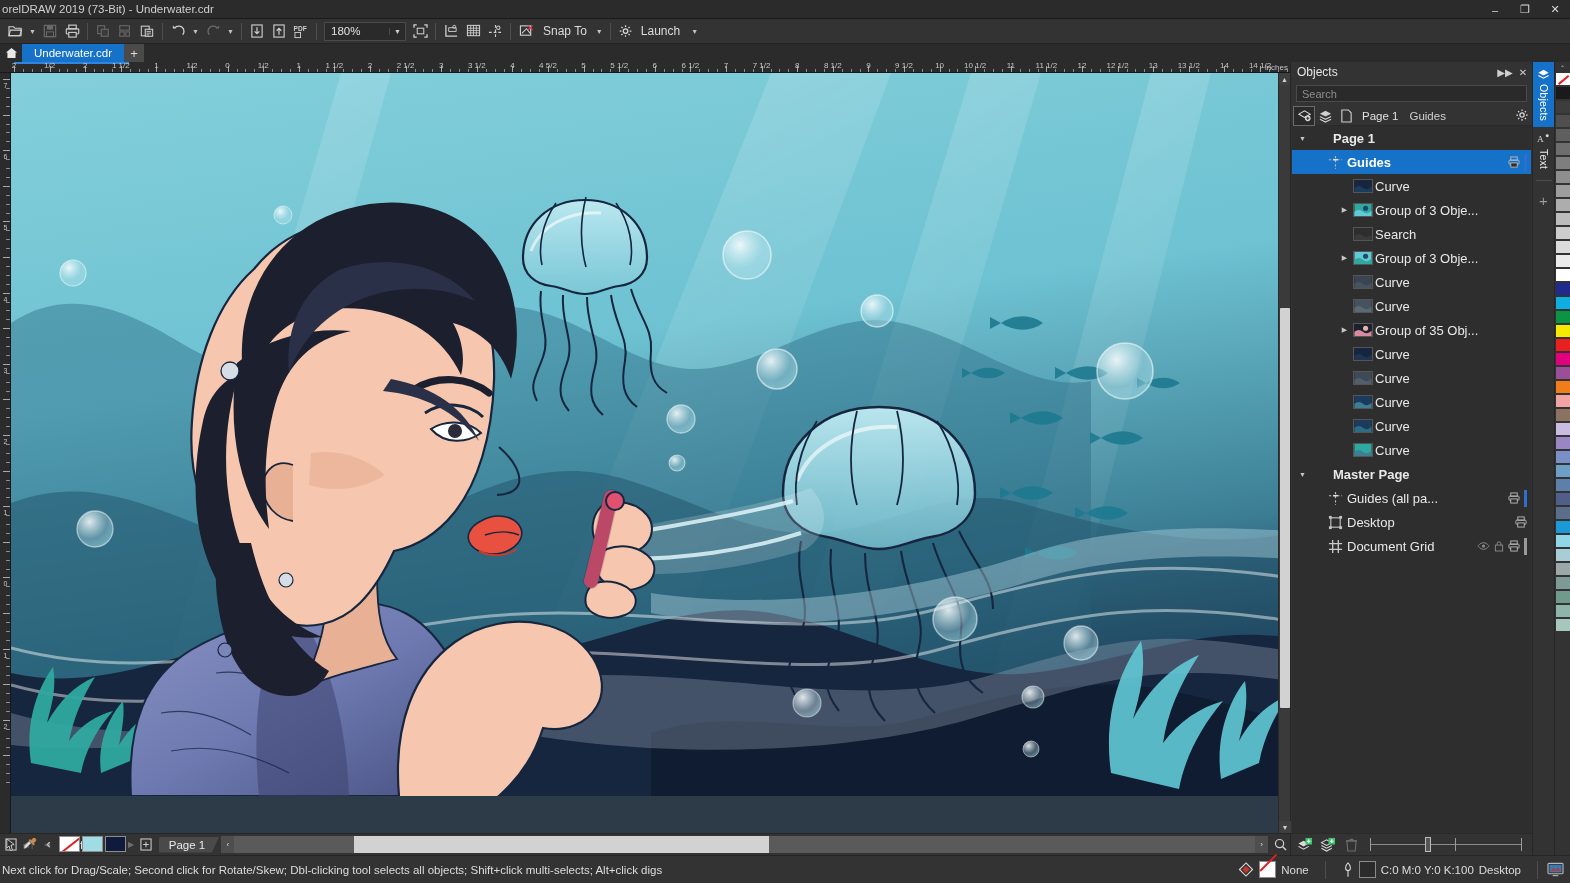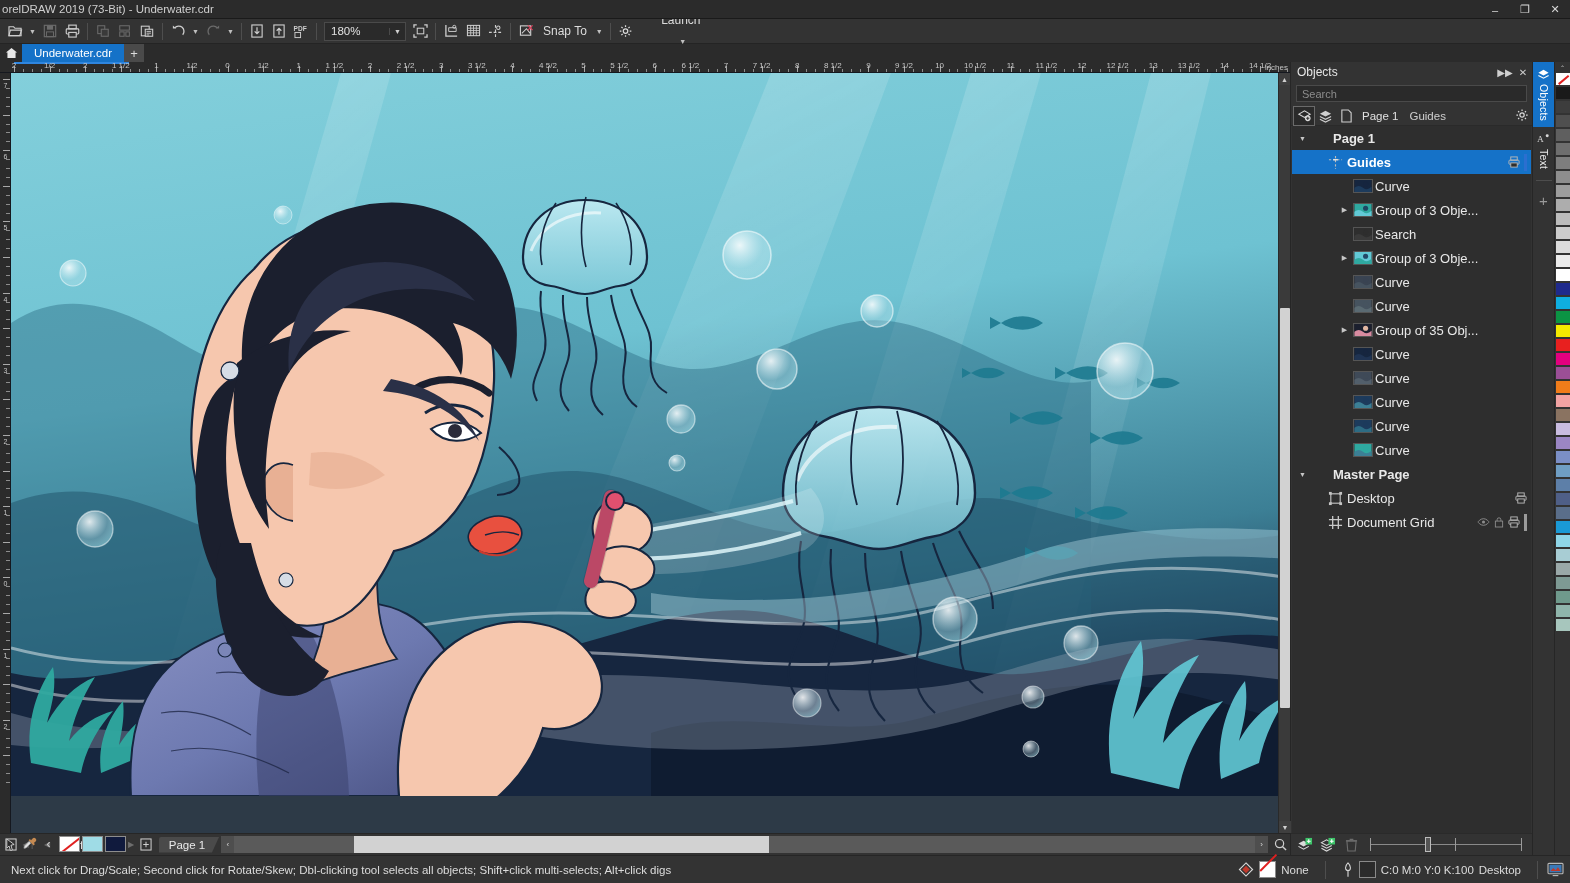--- a/index.html
+++ b/index.html
@@ -39,7 +39,7 @@
   .zoomcombo .zc { width:16px; text-align:center; color:#cfcfcf; font-size:7px; border-left:1px solid #4a4a4a;}
   .snapto { font-size:12px; color:#dcdcdc; padding:0 6px; line-height:21px; }
   .launch { font-size:12px; color:#dcdcdc; padding:0 8px 0 4px; line-height:21px; }
-  .launchbox { display:flex; align-items:center; min-width:92px;flex-direction:column; }
+  .launchbox { display:flex; align-items:center; min-width:92px; }
 
   
   .tabbar { height:18px; background:#2b2b2b; display:flex; align-items:stretch; }

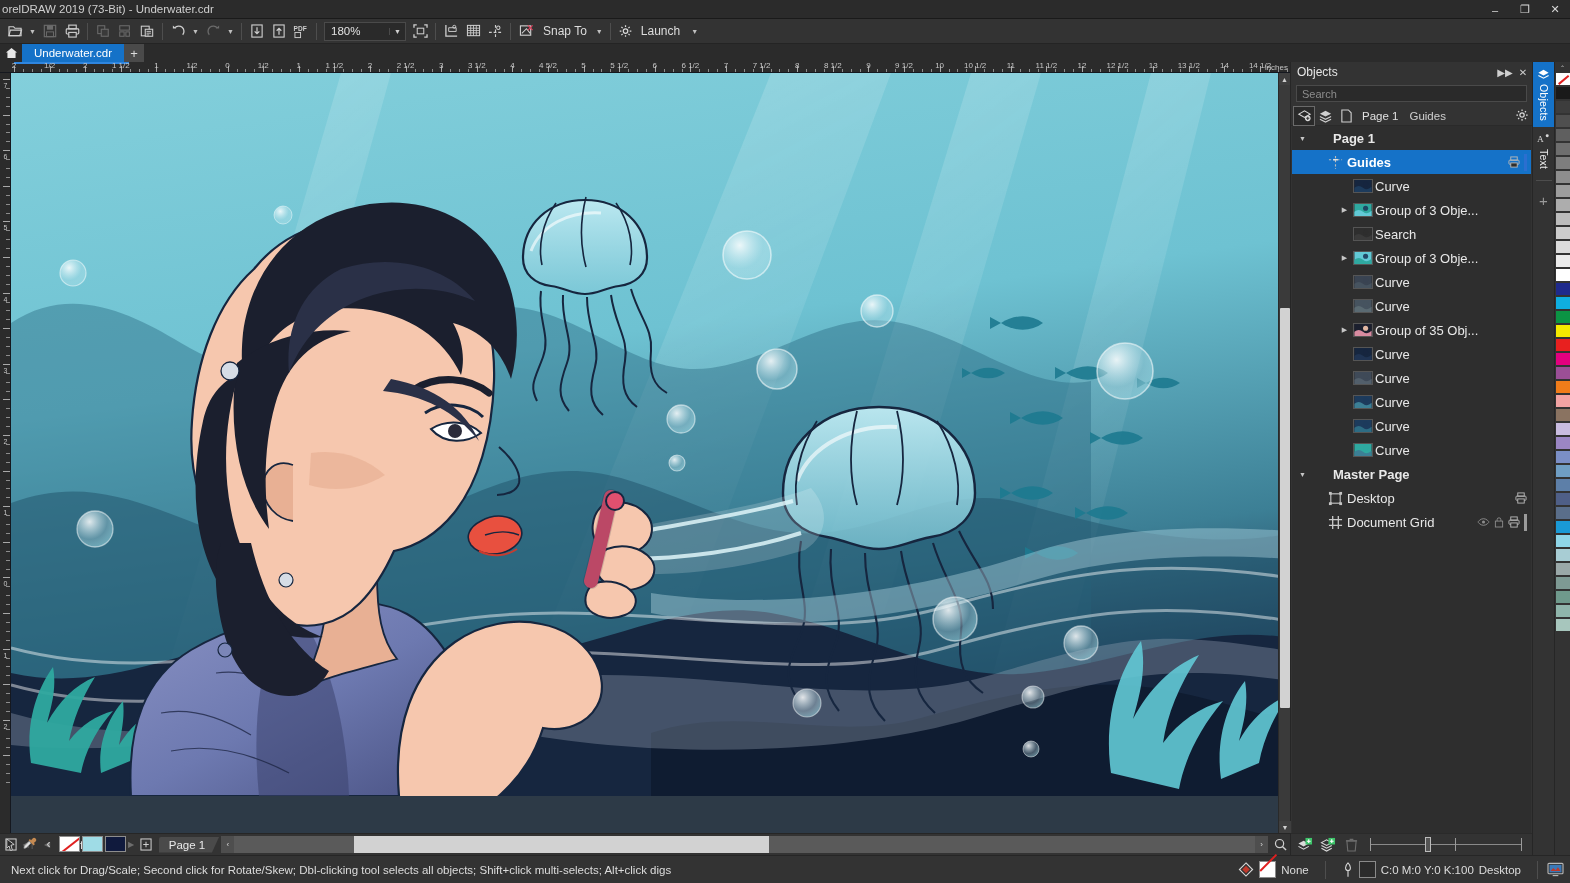--- a/index.html
+++ b/index.html
@@ -1089,6 +1089,26 @@
             <div class="tw" style="margin-left: 18px;"></div>
             <div class="ticon">
               <svg width="15" height="15" viewBox="0 0 16 16">
+                <path d="M1 5h14M8 1v14" stroke="#bcbcbc" stroke-width="1.2" stroke-dasharray="2.4 2"></path>
+                <path d="M5.5 5h5" stroke="#e4e4e4" stroke-width="1.6"></path>
+              </svg>
+            </div>
+            <div class="tlbl">Guides (all pa...</div>
+            <div class="tright">
+              <span class="tprop">
+                <svg width="12" height="12" viewBox="0 0 13 13">
+                  <rect x="3" y="1" width="7" height="3.5" fill="none" stroke="#b9b9b9" stroke-width="1"></rect>
+                  <rect x="1" y="4.5" width="11" height="4.5" rx="1" fill="none" stroke="#b9b9b9" stroke-width="1"></rect>
+                  <rect x="3" y="7.5" width="7" height="4.5" fill="#2e2e2e" stroke="#b9b9b9" stroke-width="1"></rect>
+                </svg>
+              </span>
+              <span class="cbar blue"></span>
+            </div>
+          </div>
+          <div class="trow">
+            <div class="tw" style="margin-left: 18px;"></div>
+            <div class="ticon">
+              <svg width="15" height="15" viewBox="0 0 16 16">
                 <rect x="3" y="3" width="10" height="10" fill="none" stroke="#c4c4c4" stroke-width="1.2"></rect>
                 <rect x="1" y="1" width="3" height="3" fill="#c4c4c4"></rect>
                 <rect x="12" y="1" width="3" height="3" fill="#c4c4c4"></rect>

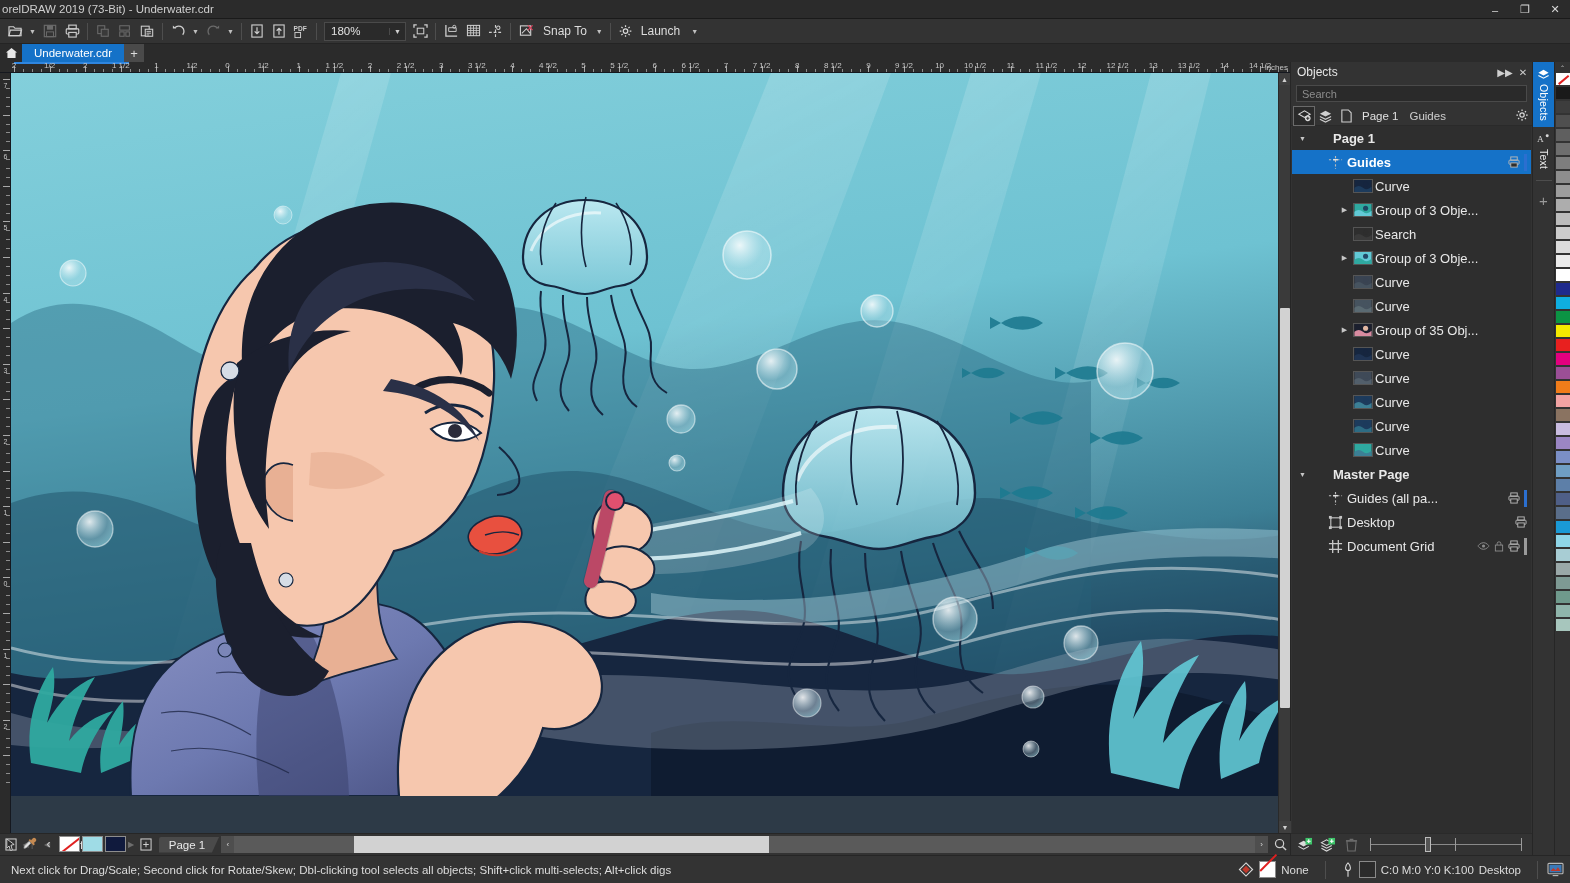--- a/index.html
+++ b/index.html
@@ -153,7 +153,7 @@
   
   .statusbar { height:28px; background:#333333; display:flex; align-items:center;
                border-top:1px solid #262626; position:relative; }
-  .stext { font-size:11.5px; color:#dcdcdc; padding-left:11px; white-space:nowrap; }
+  .stext { font-size:11.5px; color:#dcdcdc; padding-left:2px; white-space:nowrap; }
   .sright { margin-left:auto; display:flex; align-items:center; gap:0; padding-right:4px; }
   .fillgrp { display:flex; align-items:center; gap:5px; padding:0 10px; }
   .swbox { width:17px; height:17px; border:1px solid #8a8a8a; }

